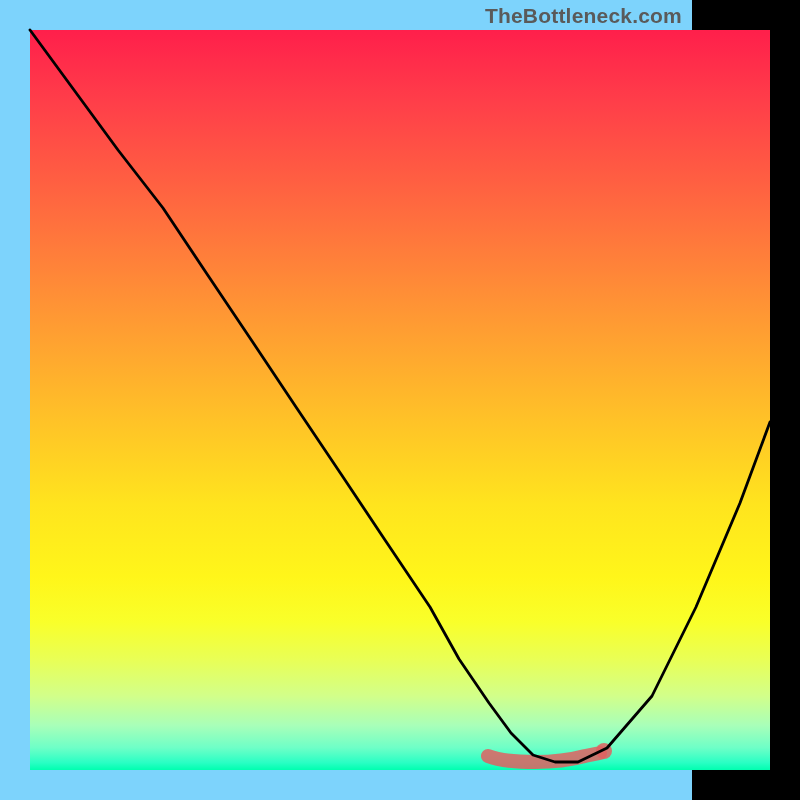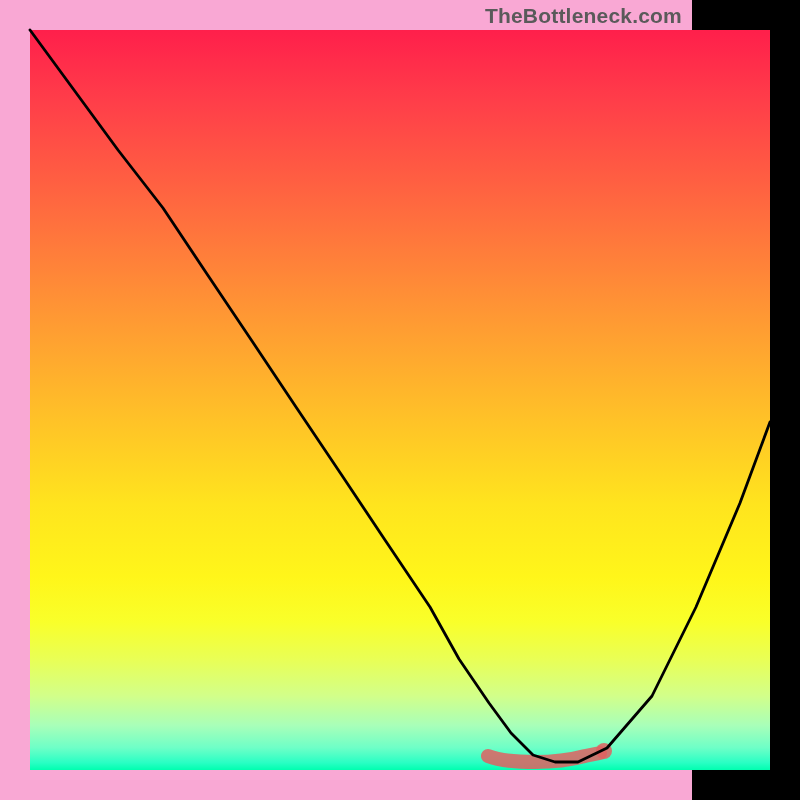--- a/index.html
+++ b/index.html
@@ -15,7 +15,7 @@
     position: relative;
     width: 692px;
     height: 800px;
-    background: #f9a8d4;
+    background: #7dd3fc;
   }
   .watermark {
     position: absolute;

